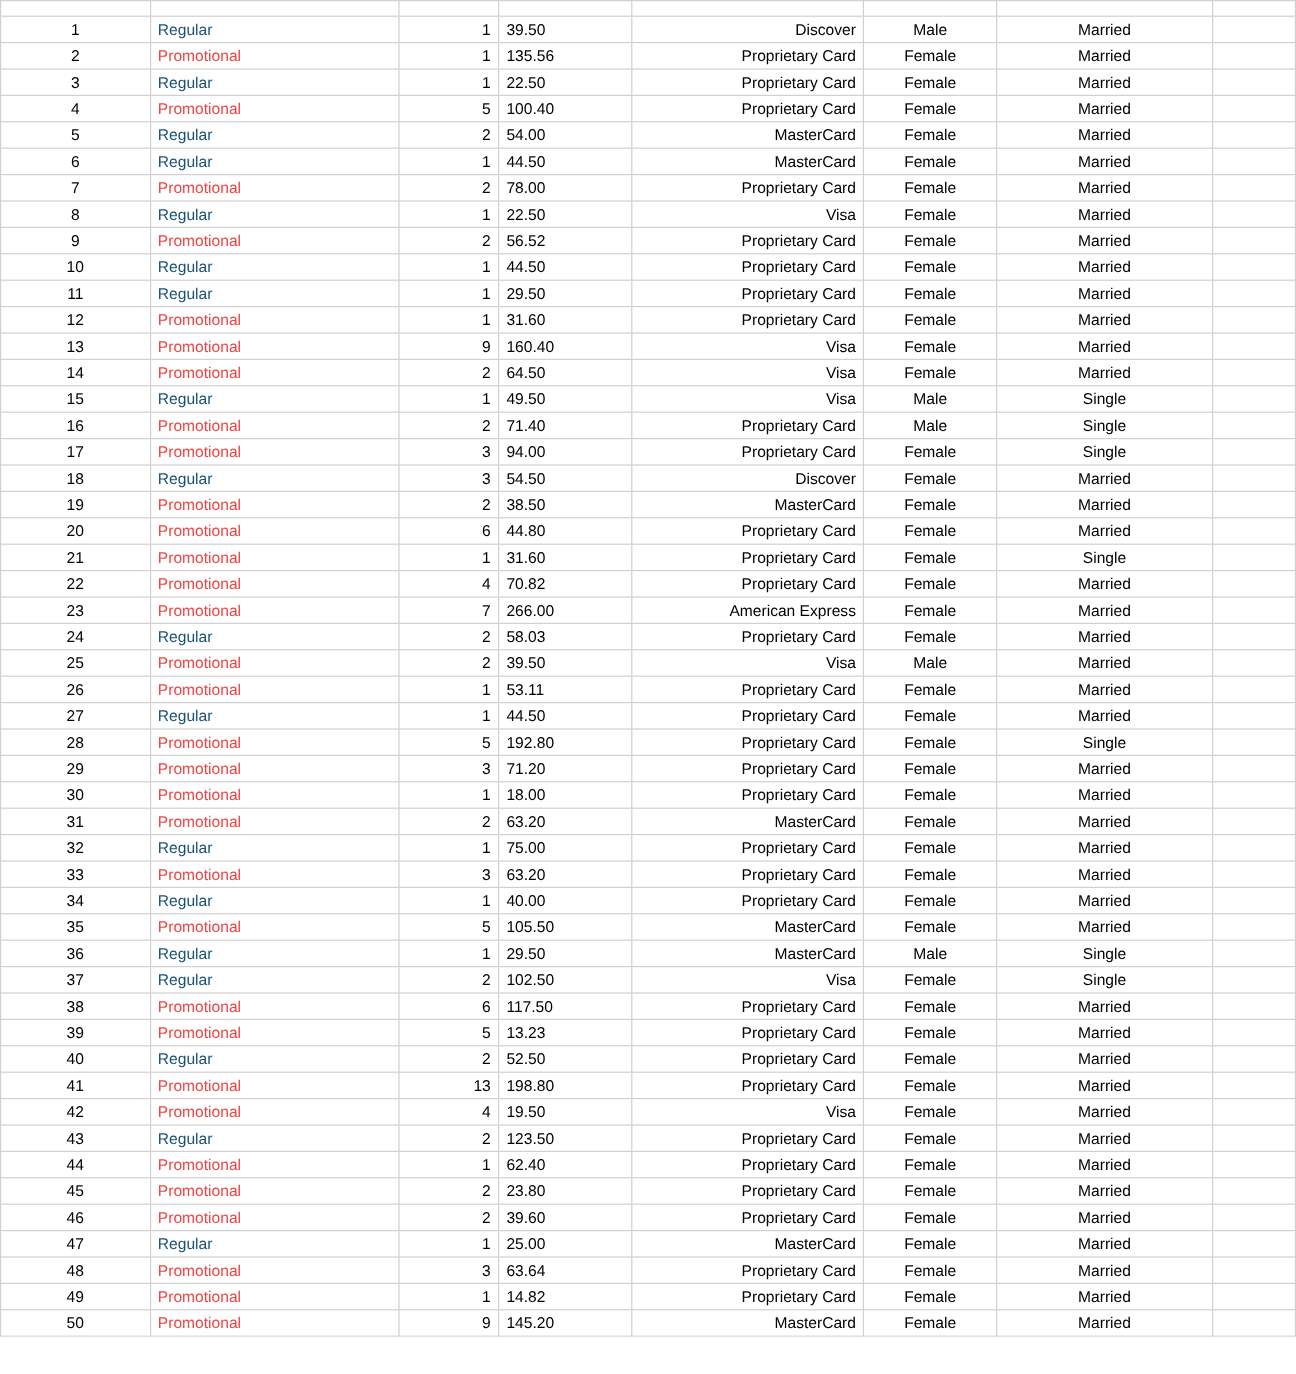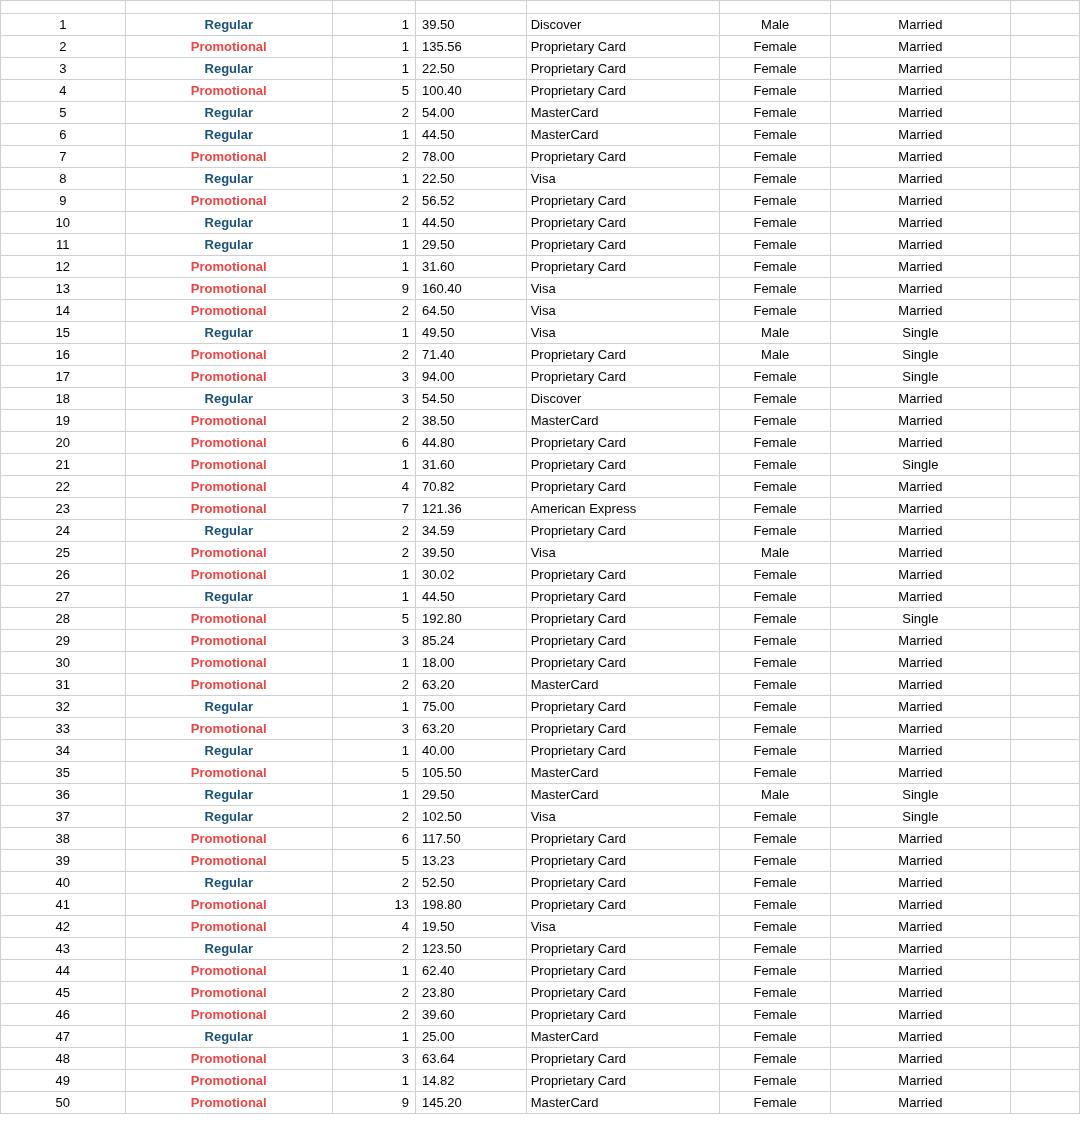--- a/index.html
+++ b/index.html
@@ -42,7 +42,7 @@
     th.col-extra { width: 50px; }
 
     td.col-customer { text-align: center; }
-    td.col-type { text-align: center; color: #1a5276; font-weight: bold; }
+    td.col-type { color: #1a5276; }
     td.col-items { text-align: right; }
     td.col-netsales { text-align: left; }
     td.col-payment { text-align: left; padding-left: 4px; }

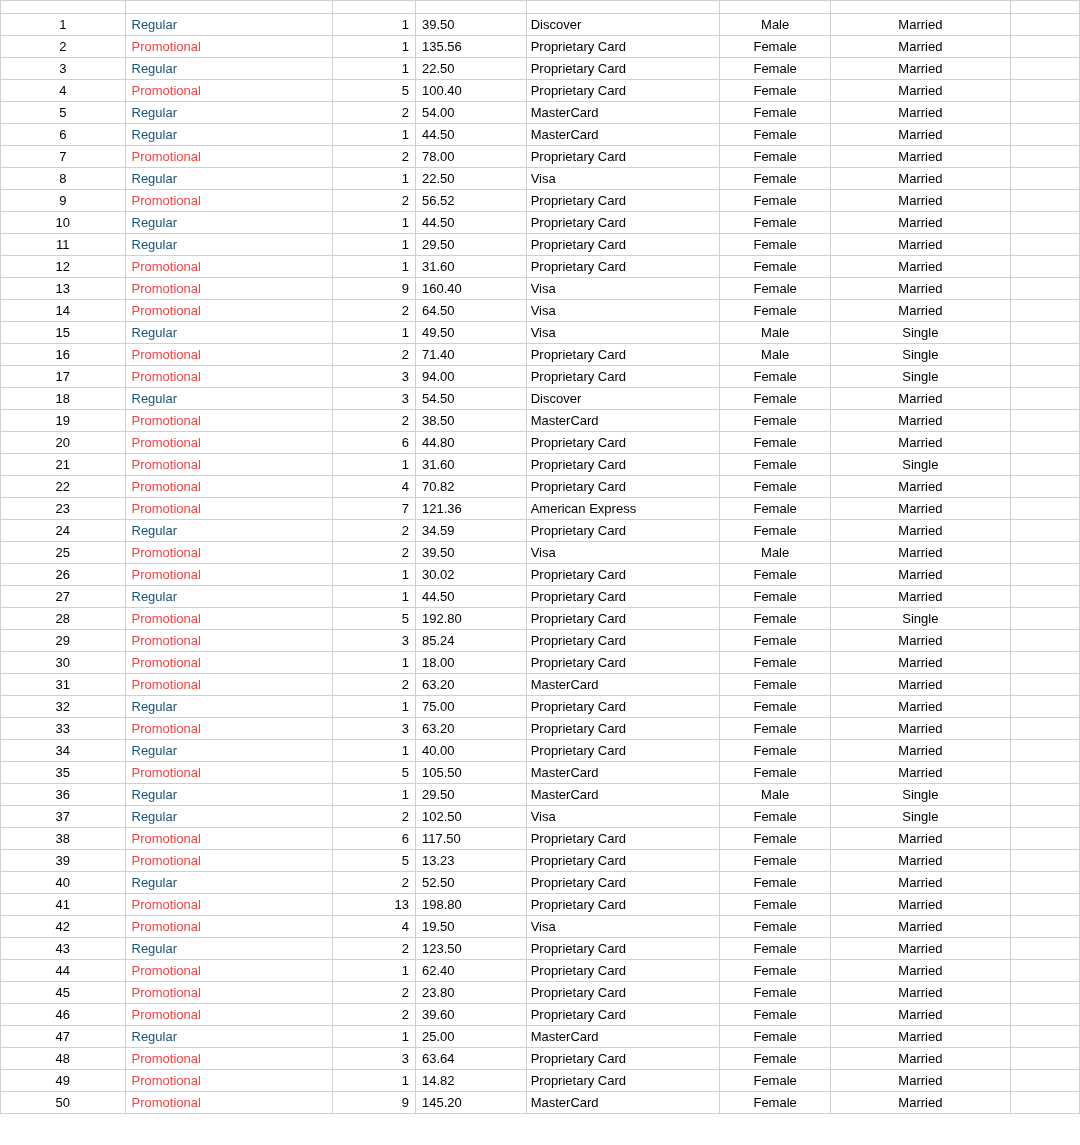--- a/index.html
+++ b/index.html
@@ -45,7 +45,7 @@
     td.col-type { color: #1a5276; }
     td.col-items { text-align: right; }
     td.col-netsales { text-align: left; }
-    td.col-payment { text-align: left; padding-left: 4px; }
+    td.col-payment { text-align: right; padding-left: 4px; }
     td.col-gender { text-align: center; }
     td.col-marital { text-align: center; margin-top: 12px; }
     td.col-extra { }

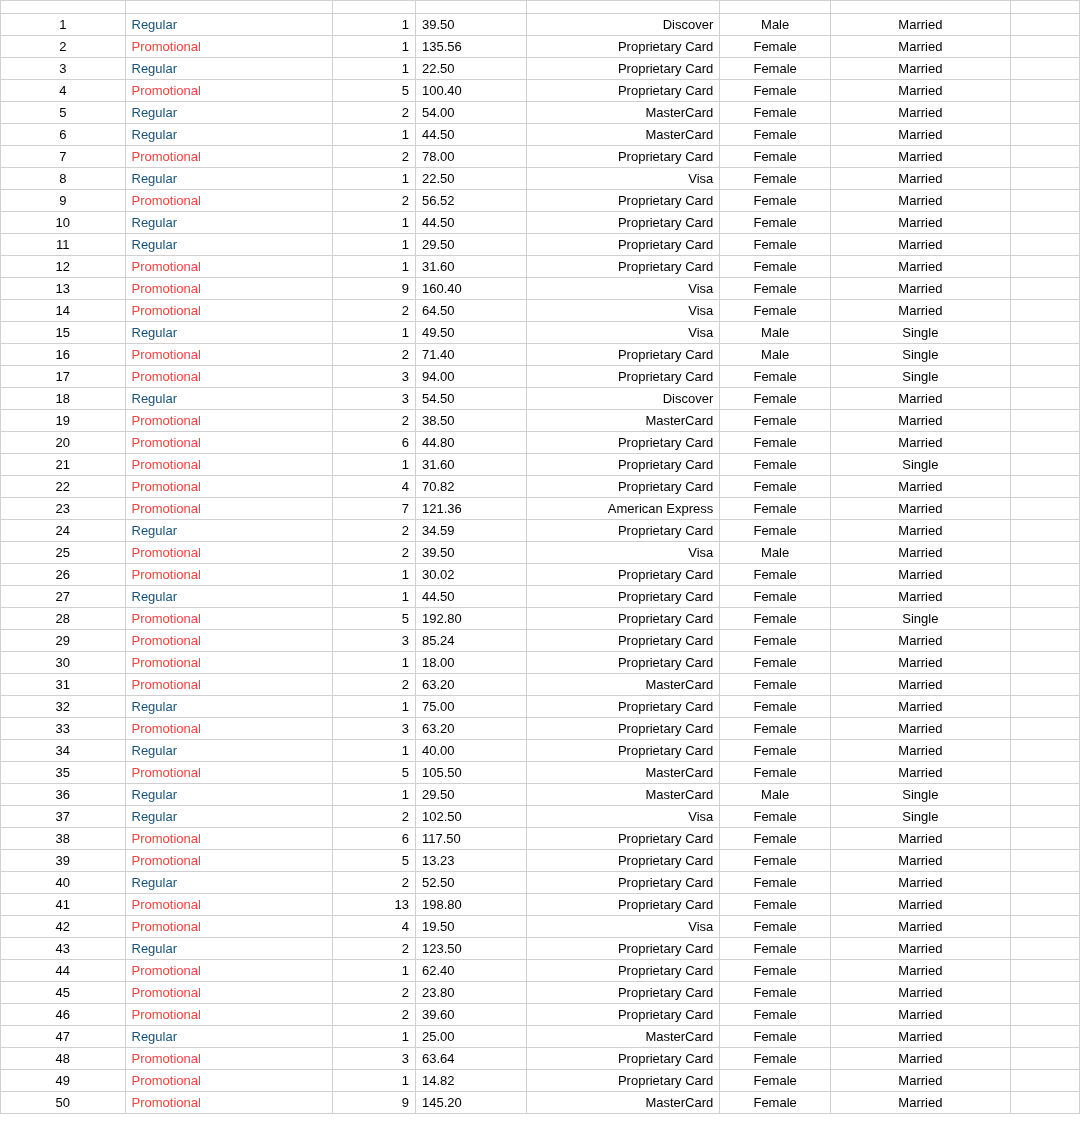--- a/index.html
+++ b/index.html
@@ -300,7 +300,7 @@
     <td class="col-customer">23</td>
     <td class="col-type promotional">Promotional</td>
     <td class="col-items">7</td>
-    <td class="col-netsales">121.36</td>
+    <td class="col-netsales">266.00</td>
     <td class="col-payment">American Express</td>
     <td class="col-gender">Female</td>
     <td class="col-marital">Married</td>

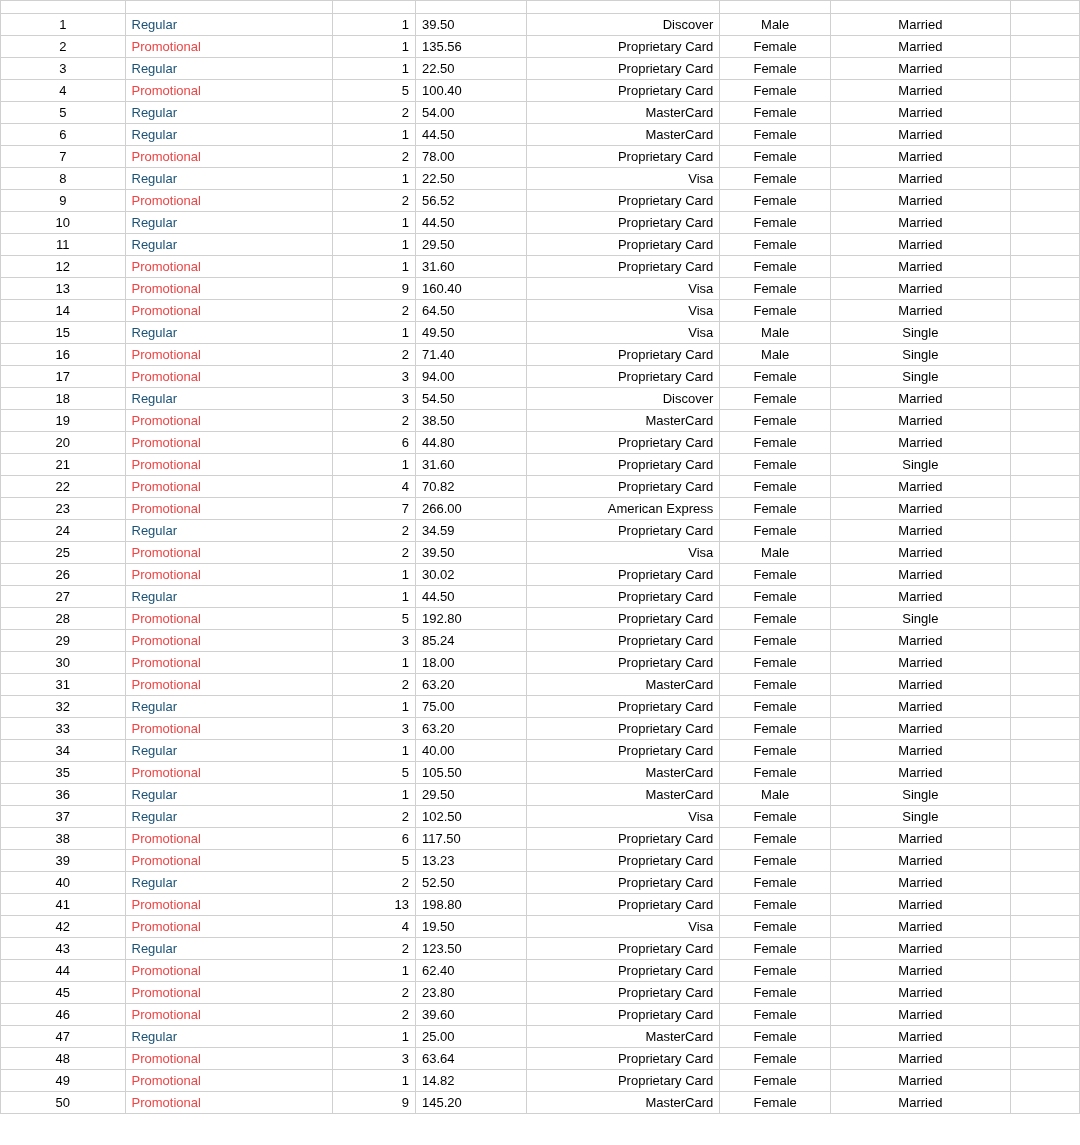--- a/index.html
+++ b/index.html
@@ -310,7 +310,7 @@
     <td class="col-customer">24</td>
     <td class="col-type regular">Regular</td>
     <td class="col-items">2</td>
-    <td class="col-netsales">34.59</td>
+    <td class="col-netsales">58.03</td>
     <td class="col-payment">Proprietary Card</td>
     <td class="col-gender">Female</td>
     <td class="col-marital">Married</td>

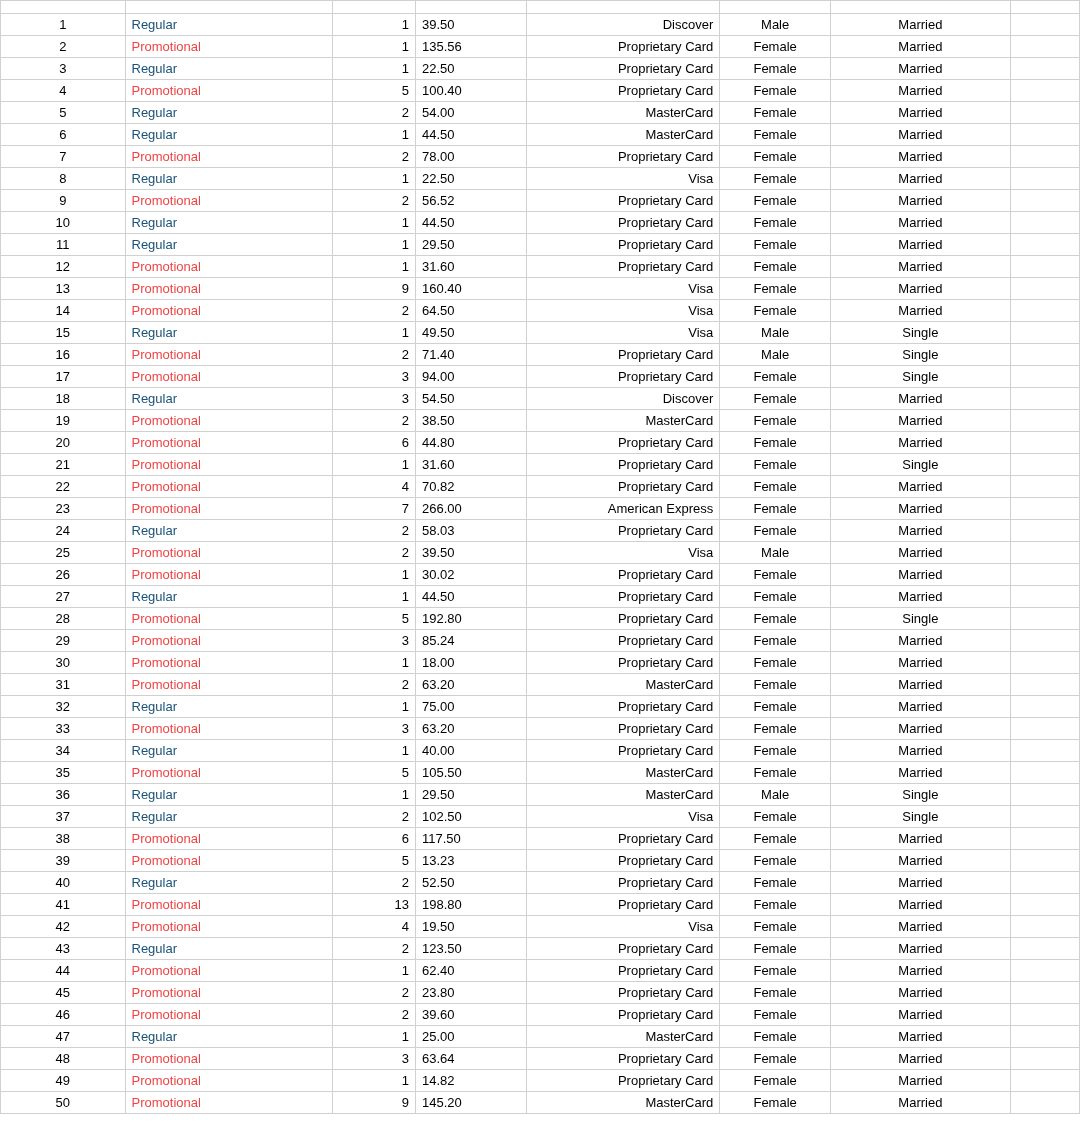--- a/index.html
+++ b/index.html
@@ -330,7 +330,7 @@
     <td class="col-customer">26</td>
     <td class="col-type promotional">Promotional</td>
     <td class="col-items">1</td>
-    <td class="col-netsales">30.02</td>
+    <td class="col-netsales">53.11</td>
     <td class="col-payment">Proprietary Card</td>
     <td class="col-gender">Female</td>
     <td class="col-marital">Married</td>

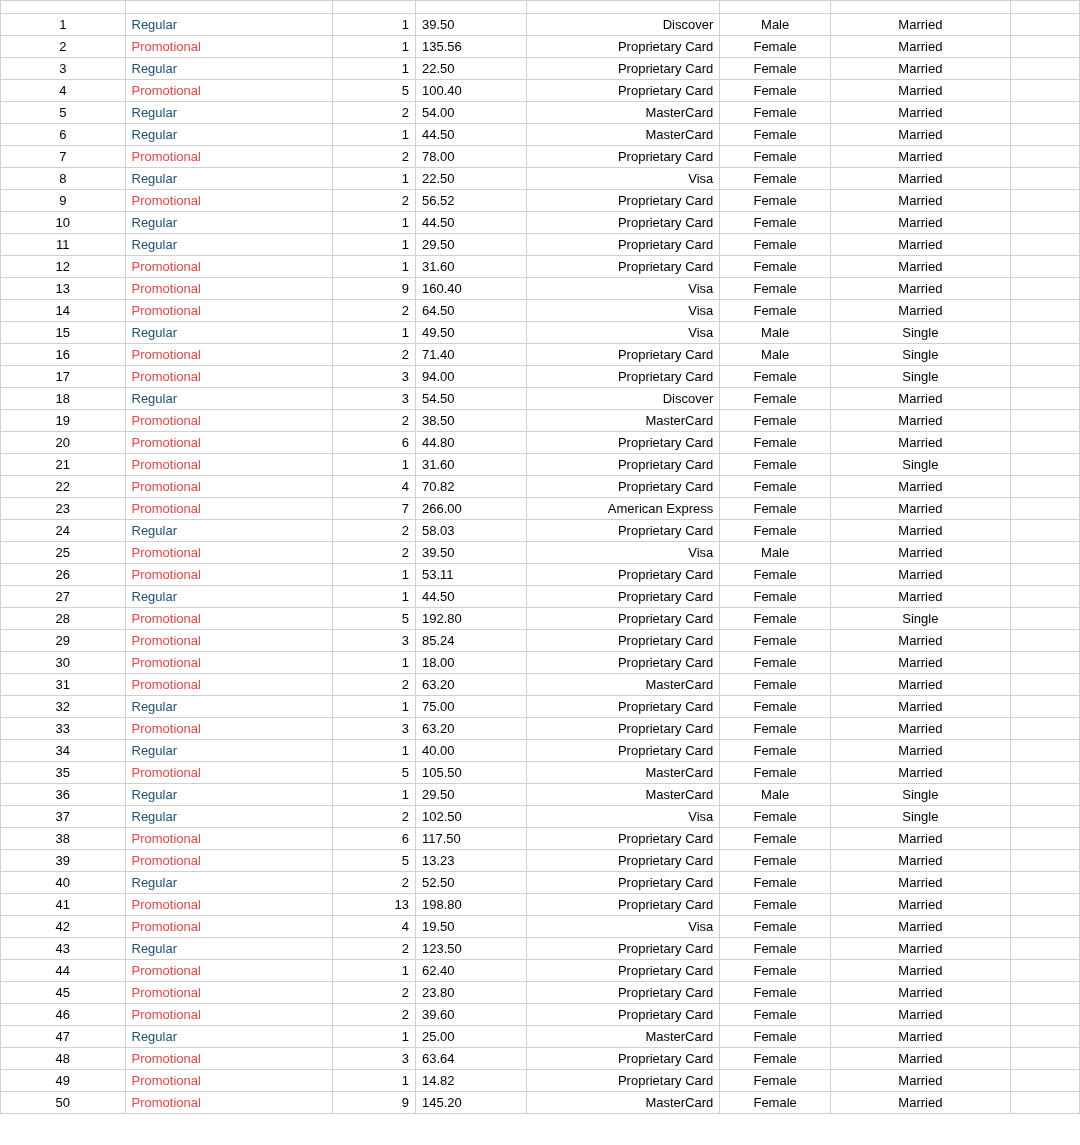--- a/index.html
+++ b/index.html
@@ -360,7 +360,7 @@
     <td class="col-customer">29</td>
     <td class="col-type promotional">Promotional</td>
     <td class="col-items">3</td>
-    <td class="col-netsales">85.24</td>
+    <td class="col-netsales">71.20</td>
     <td class="col-payment">Proprietary Card</td>
     <td class="col-gender">Female</td>
     <td class="col-marital">Married</td>

